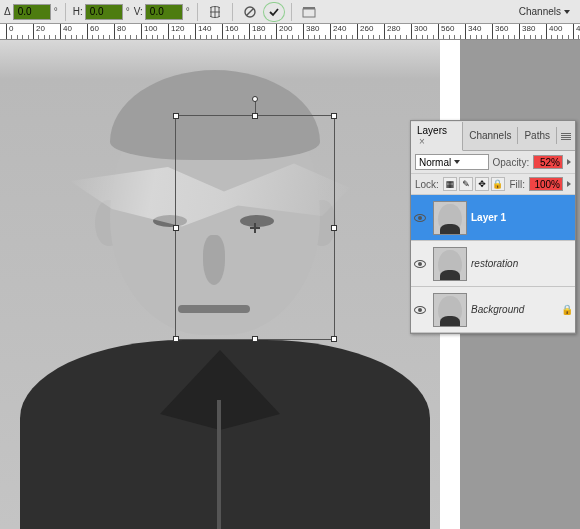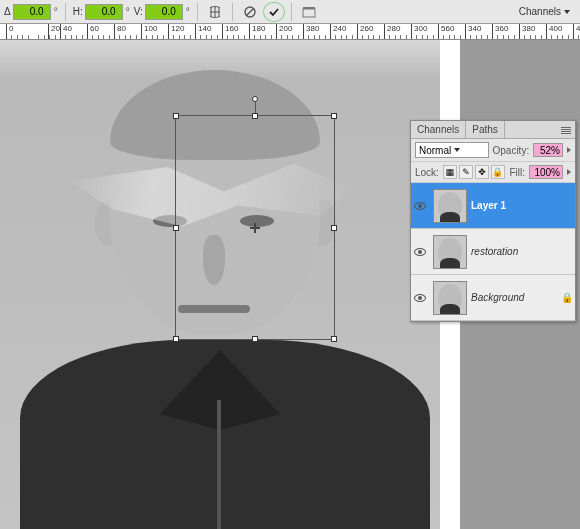--- a/index.html
+++ b/index.html
@@ -10,7 +10,7 @@
   .opt-sep { width:1px; height:18px; background:#bbb; margin:0 3px; }
   .opt-field { display:flex; align-items:center; gap:2px; }
   .opt-label { color:#333; }
-  .opt-val { width:38px; height:16px; background:#84cc16; border:1px solid #999; display:inline-flex; align-items:center; justify-content:flex-end; padding:0 6px; }
+  .opt-val { width:38px; height:16px; background:#4d7c0f; border:1px solid #999; display:inline-flex; align-items:center; justify-content:flex-end; padding:0 18px; }
   .deg { color:#555; margin-left:1px; }
   .icon-btn { width:20px; height:18px; display:flex; align-items:center; justify-content:center; border:1px solid transparent; }
   .circled { border-radius:10px; box-shadow: 0 0 0 1px rgba(120,200,120,0.8); }

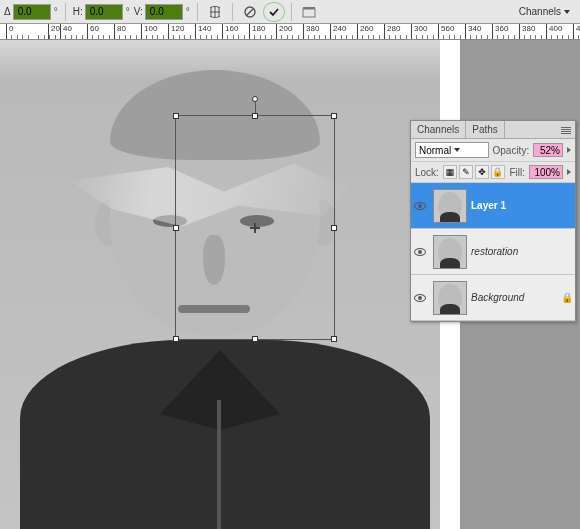--- a/index.html
+++ b/index.html
@@ -153,7 +153,7 @@
       <div class="tick-minor" style="left: 16.8px;"></div>
       <div class="tick-minor" style="left: 22.2px;"></div>
       <div class="tick-minor" style="left: 27.6px;"></div>
-      <div class="tick-major" style="left: 48px;">
+      <div class="tick-major" style="left: 33px;">
         <span>20</span>
       </div>
       <div class="tick-minor" style="left: 38.4px;"></div>

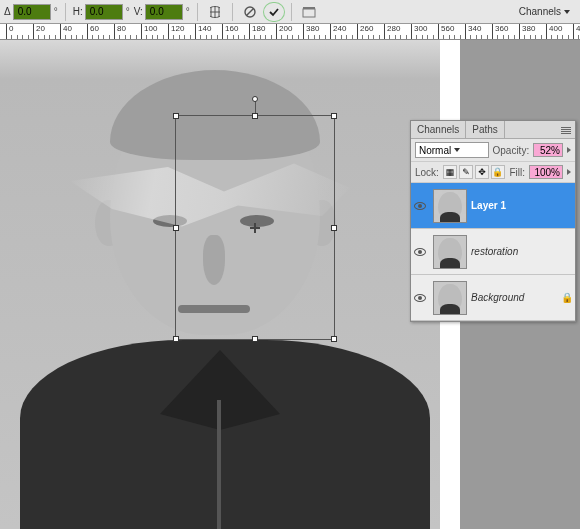--- a/index.html
+++ b/index.html
@@ -334,6 +334,10 @@
 
   <div class="panel">
     <div class="panel-tabs">
+      <div class="tab active">
+        <span>Layers</span>
+        <span class="tab-x">×</span>
+      </div>
       <div class="tab">
         <span>Channels</span>
       </div>

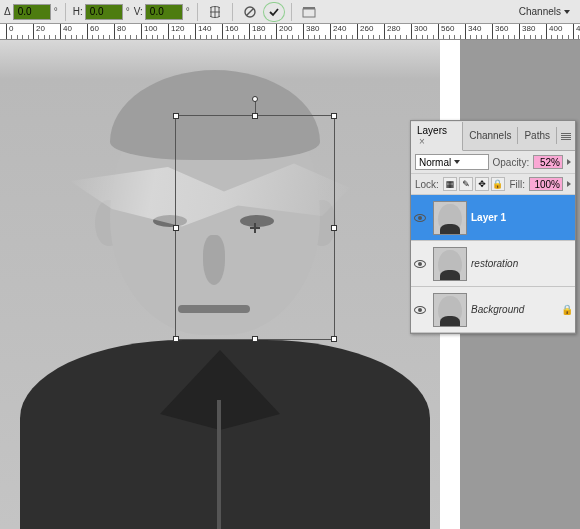--- a/index.html
+++ b/index.html
@@ -66,7 +66,7 @@
   .panel-menu { margin-left:auto; padding:2px 4px; }
   .panel-row { display:flex; align-items:center; padding:3px 4px; gap:4px; border-bottom:1px solid #ccc; }
   .sel { height:16px; background:#fff; border:1px solid #999; display:flex; align-items:center; padding:0 3px; gap:3px; }
-  .mini-input { width:34px; height:14px; background:#f9a8d4; border:1px solid #999; display:inline-flex; align-items:center; justify-content:flex-end; padding:0 2px; }
+  .mini-input { width:34px; height:14px; background:#ef4444; border:1px solid #999; display:inline-flex; align-items:center; justify-content:flex-end; padding:0 2px; }
   .panel-row .lbl { color:#555; }
   .row-icons { display:flex; gap:2px; }
   .ico { width:14px; height:14px; display:inline-flex; align-items:center; justify-content:center; border:1px solid #bbb; background:#eee; font-size:9px; }

